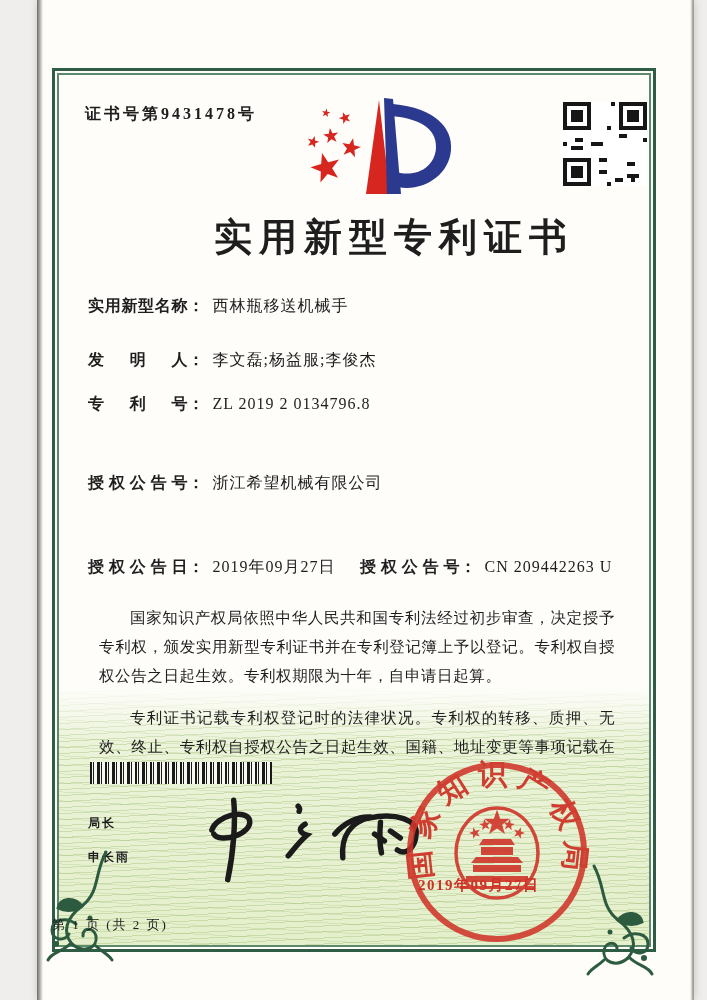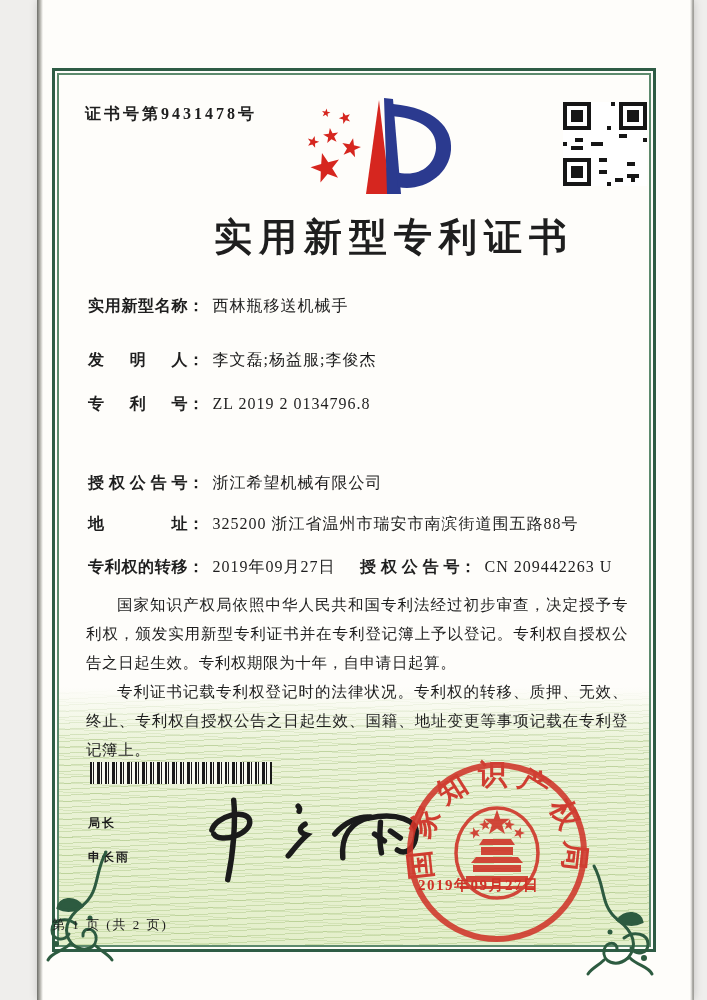--- a/index.html
+++ b/index.html
@@ -139,9 +139,6 @@
   <div class="row" style="top:473px">
     <span class="flabel">授权公告号</span><span class="fcolon">：</span><span class="fval">浙江希望机械有限公司</span>
   </div>
-  <div class="row" style="top:514px">
-    <span class="flabel">地址</span><span class="fcolon">：</span><span class="fval">325200 浙江省温州市瑞安市南滨街道围五路88号</span>
-  </div>
   <div class="row" style="top:557px">
     <span class="flabel">专利权的转移</span><span class="fcolon">：</span><span class="fval">2019年09月27日</span>
     <span class="grant2">

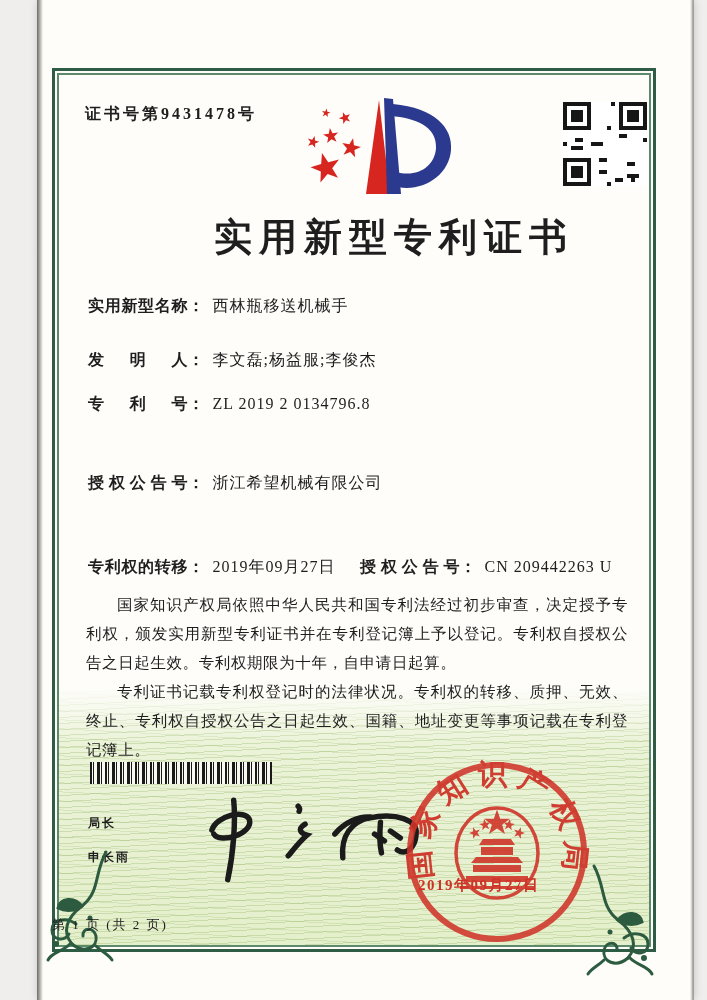--- a/index.html
+++ b/index.html
@@ -140,7 +140,7 @@
     <span class="flabel">授权公告号</span><span class="fcolon">：</span><span class="fval">浙江希望机械有限公司</span>
   </div>
   <div class="row" style="top:557px">
-    <span class="flabel">专利权的转移</span><span class="fcolon">：</span><span class="fval">2019年09月27日</span>
+    <span class="flabel">授权公告日</span><span class="fcolon">：</span><span class="fval">2019年09月27日</span>
     <span class="grant2">
       <span class="flabel">授权公告号</span><span class="fcolon">：</span><span class="fval">CN 209442263 U</span>
     </span>

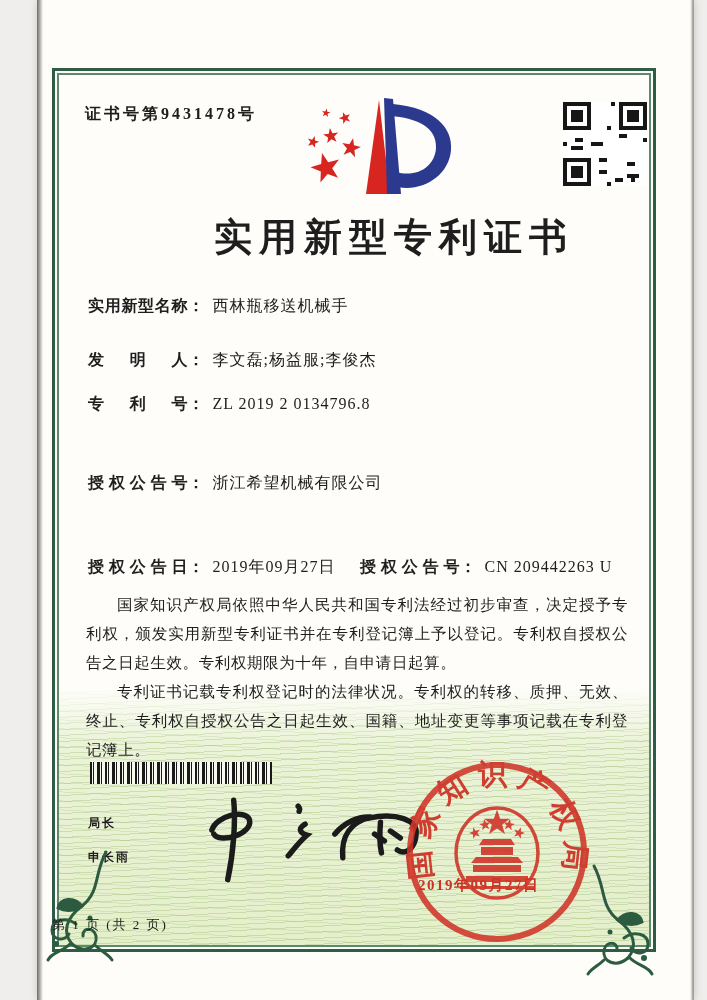--- a/index.html
+++ b/index.html
@@ -42,7 +42,7 @@
 
   .paras{position:absolute;left:46px;top:590px;width:542px;font-size:15.5px;line-height:29px;
          text-align:justify;letter-spacing:.6px;}
-  .paras p{margin:0;text-indent:2em;}
+  .paras p{margin:13px;text-indent:2em;}
 
   .barcode{position:absolute;left:50px;top:762px;width:182px;height:22px;background:
      repeating-linear-gradient(90deg,#191919 0 2px,#f7f9ef 2px 3px,#191919 3px 4px,#f7f9ef 4px 7px,

